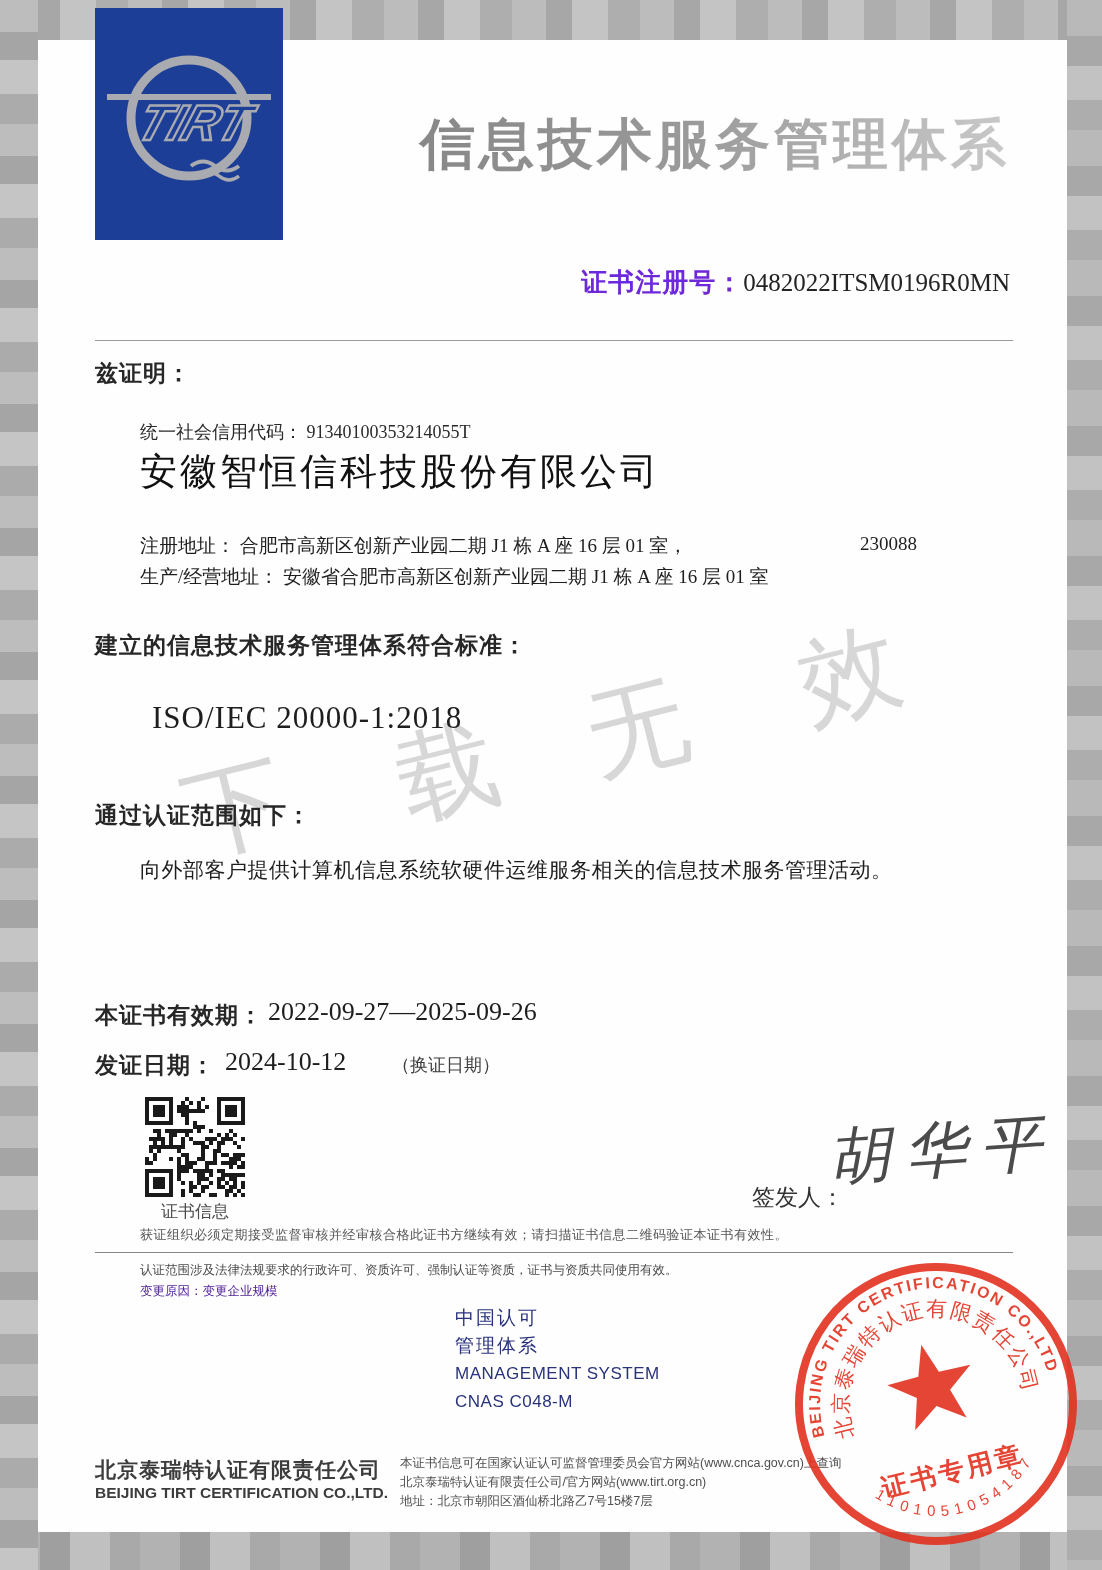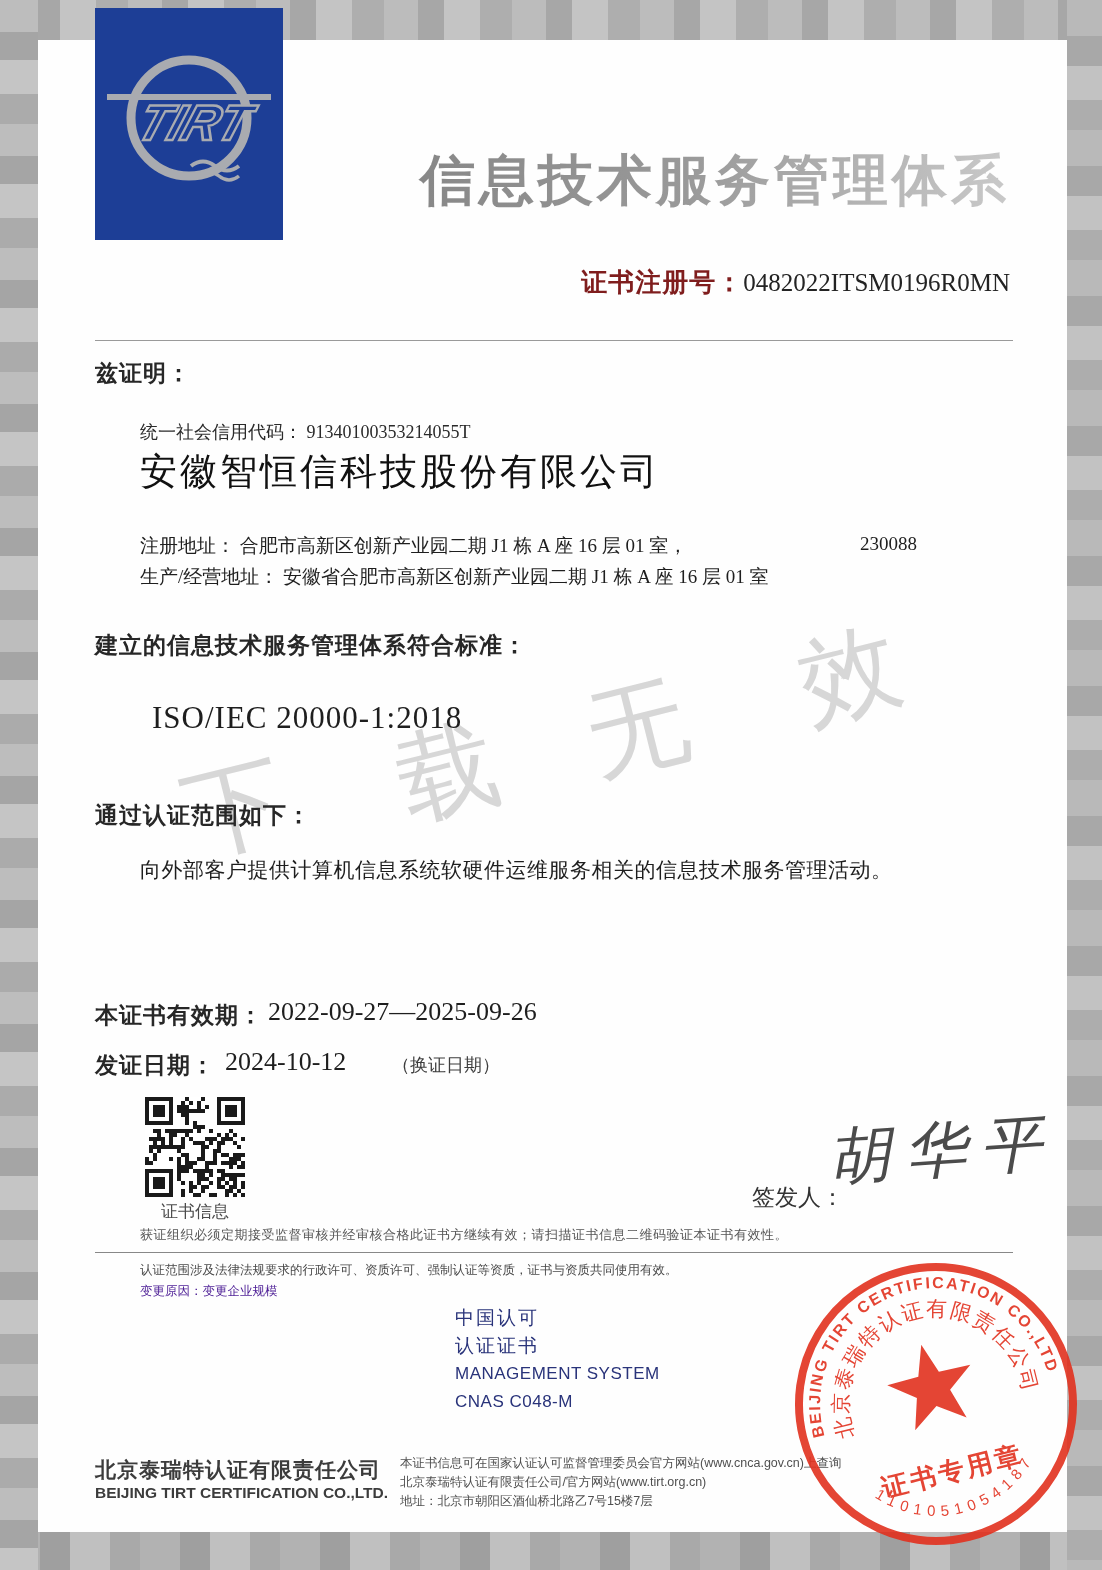--- a/index.html
+++ b/index.html
@@ -32,7 +32,7 @@
     background:linear-gradient(90deg,#7f7f7f 0%,#999999 55%,#c9c9c9 100%);
     -webkit-background-clip:text; background-clip:text; color:transparent;
   }
-  .title .t1 { font-size:55px;margin-top:36px; }
+  .title .t1 { font-size:55px; }
   .title .t2 { font-size:55px; background:linear-gradient(90deg,#8a8a8a,#b9b9b9);
     -webkit-background-clip:text; background-clip:text; }
 

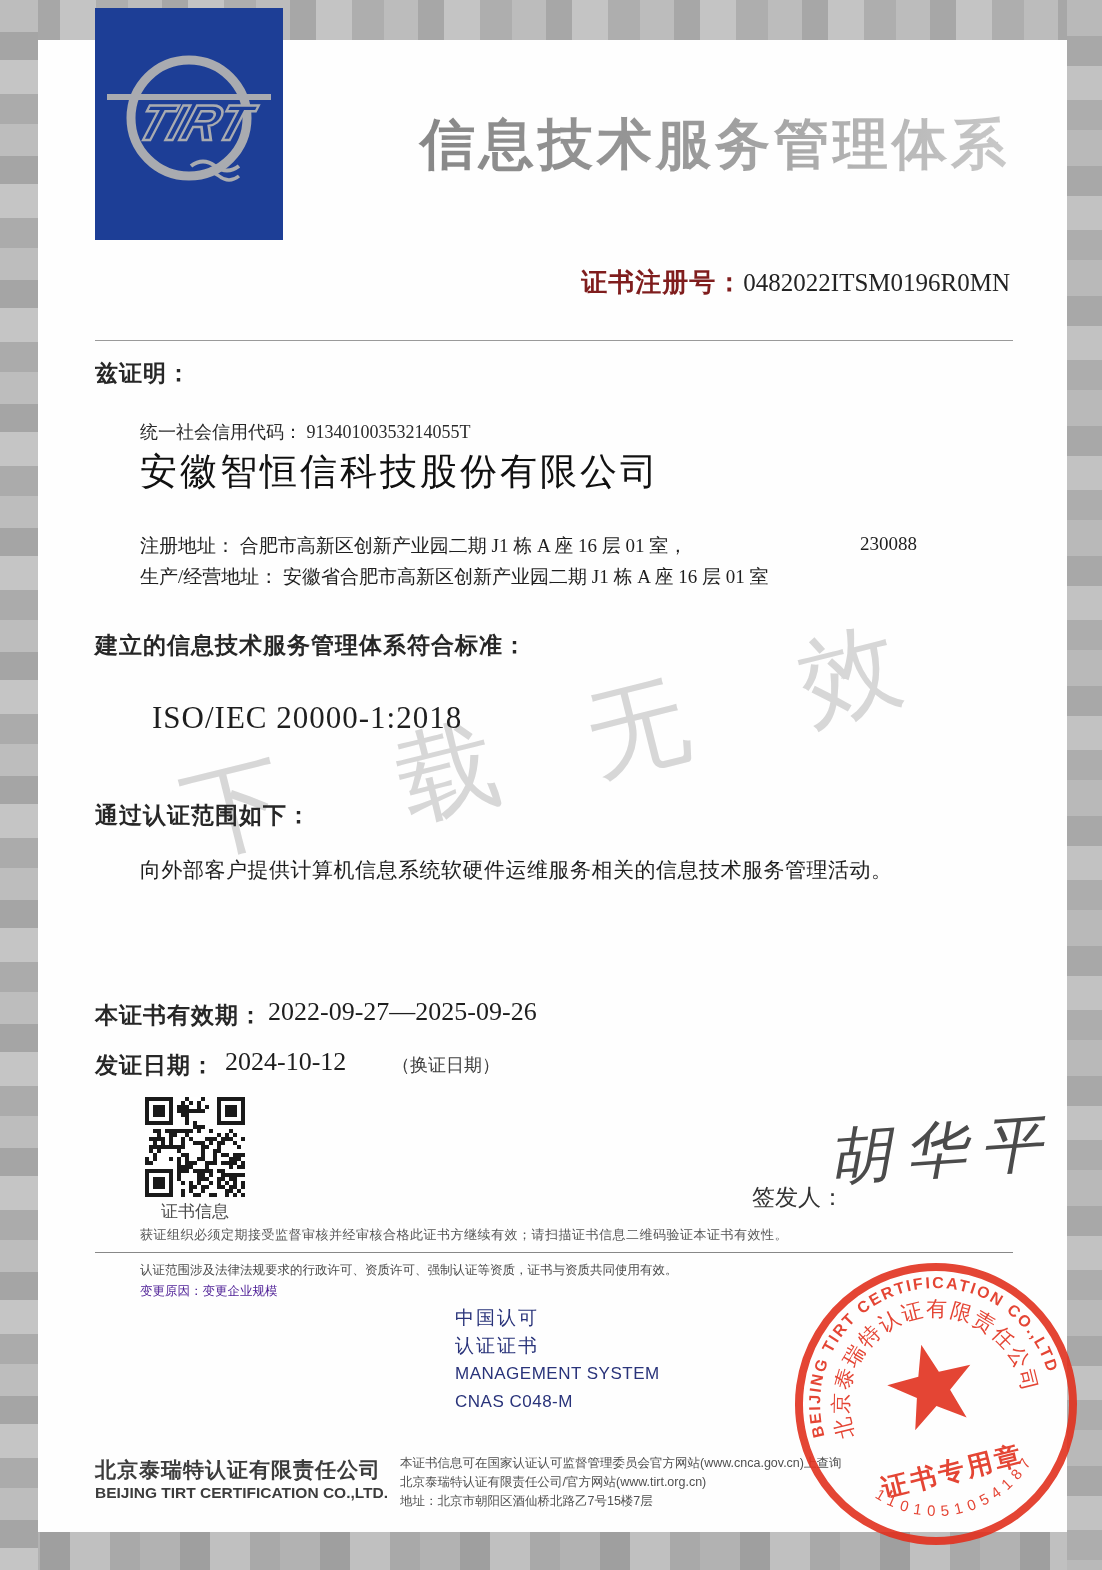--- a/index.html
+++ b/index.html
@@ -37,7 +37,7 @@
     -webkit-background-clip:text; background-clip:text; }
 
   .regline { left:0px; top:265px; width:1010px; text-align:right; z-index:2; }
-  .regline .reg-label { font-size:26px; font-weight:bold; color:#7f1d1d; letter-spacing:1px; }
+  .regline .reg-label { font-size:26px; font-weight:bold; color:#6d28d9; letter-spacing:1px; }
   .regline .reg-num { font-family:"Liberation Serif", serif; font-size:25px; color:#232323; }
 
   .rule { height:1px; background:#9a9a9a; z-index:2; }

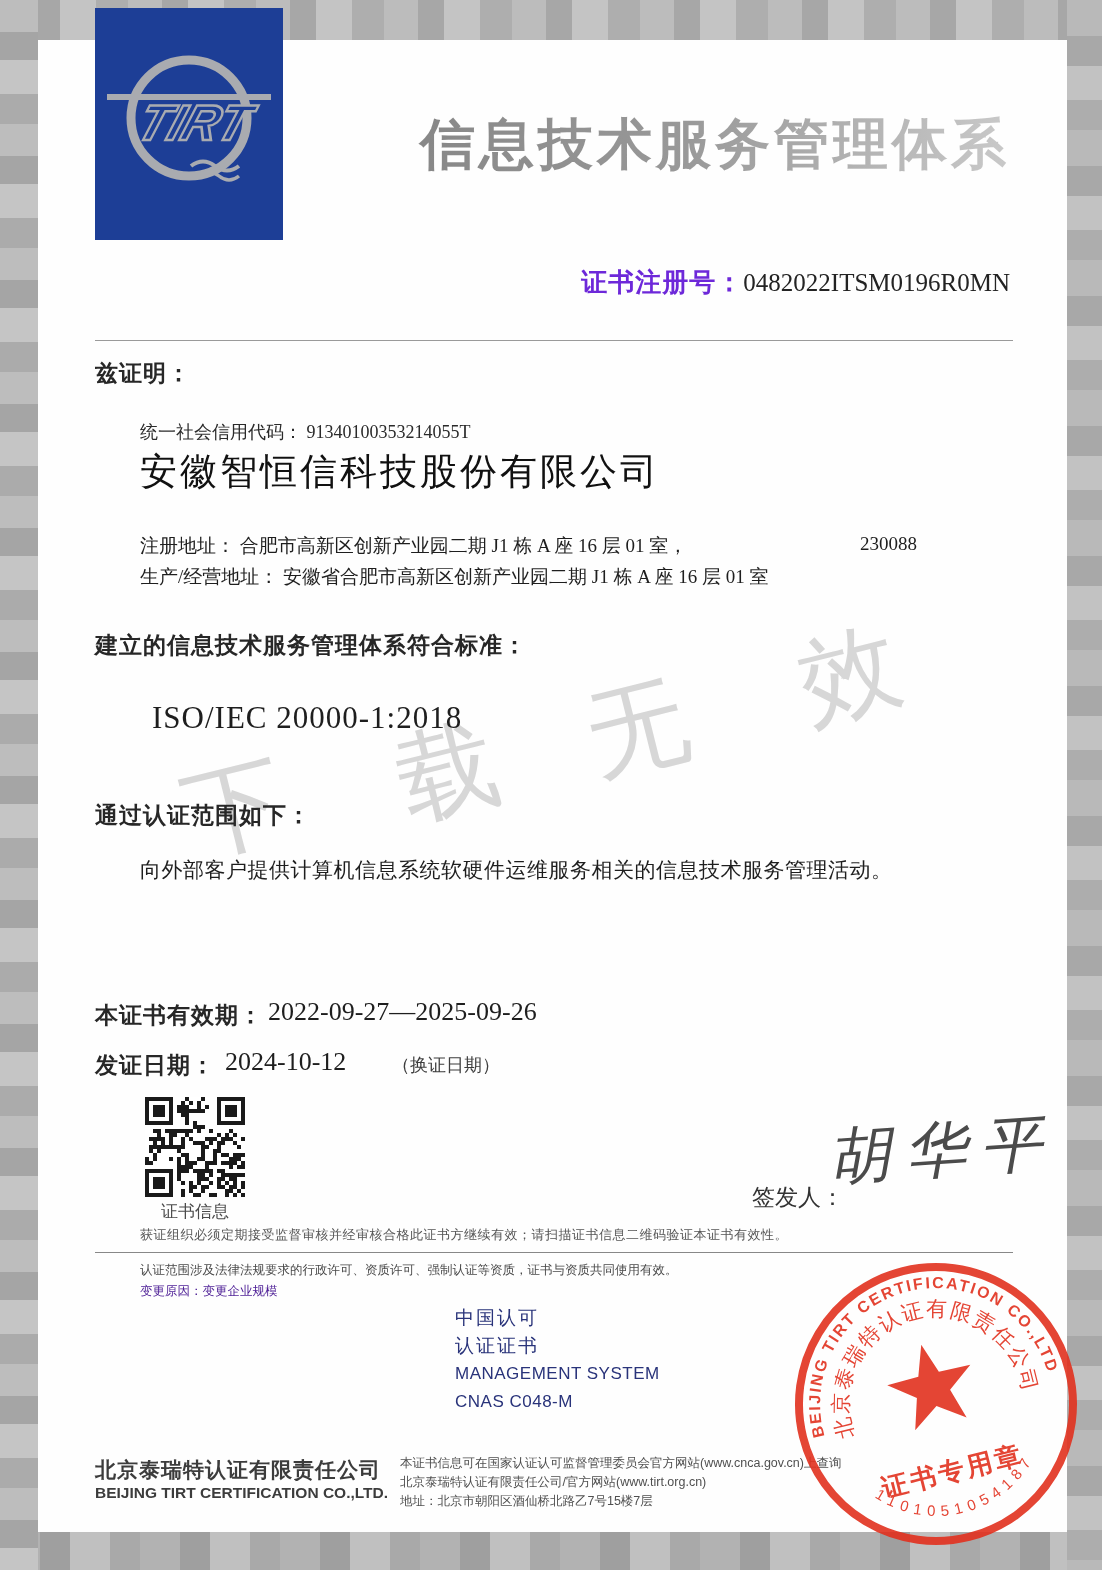--- a/index.html
+++ b/index.html
@@ -370,7 +370,7 @@
 
   <div class="abs cnas-text">
     <div class="cn">中国认可</div>
-    <div class="cn">认证证书</div>
+    <div class="cn">管理体系</div>
     <div class="en">MANAGEMENT SYSTEM</div>
     <div class="en">CNAS C048-M</div>
   </div>

